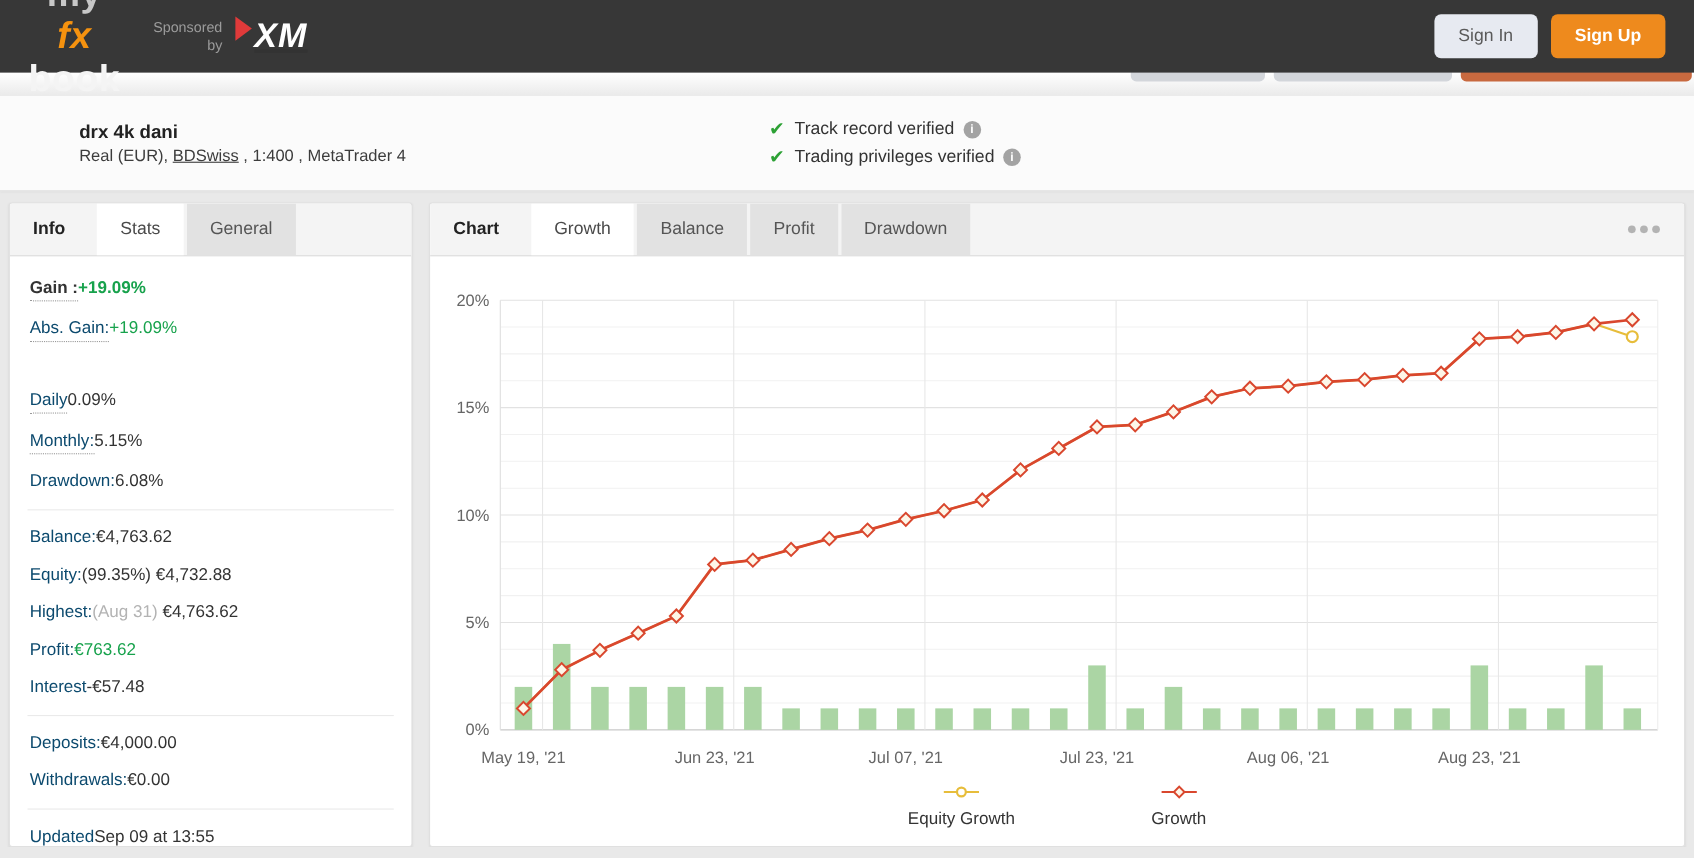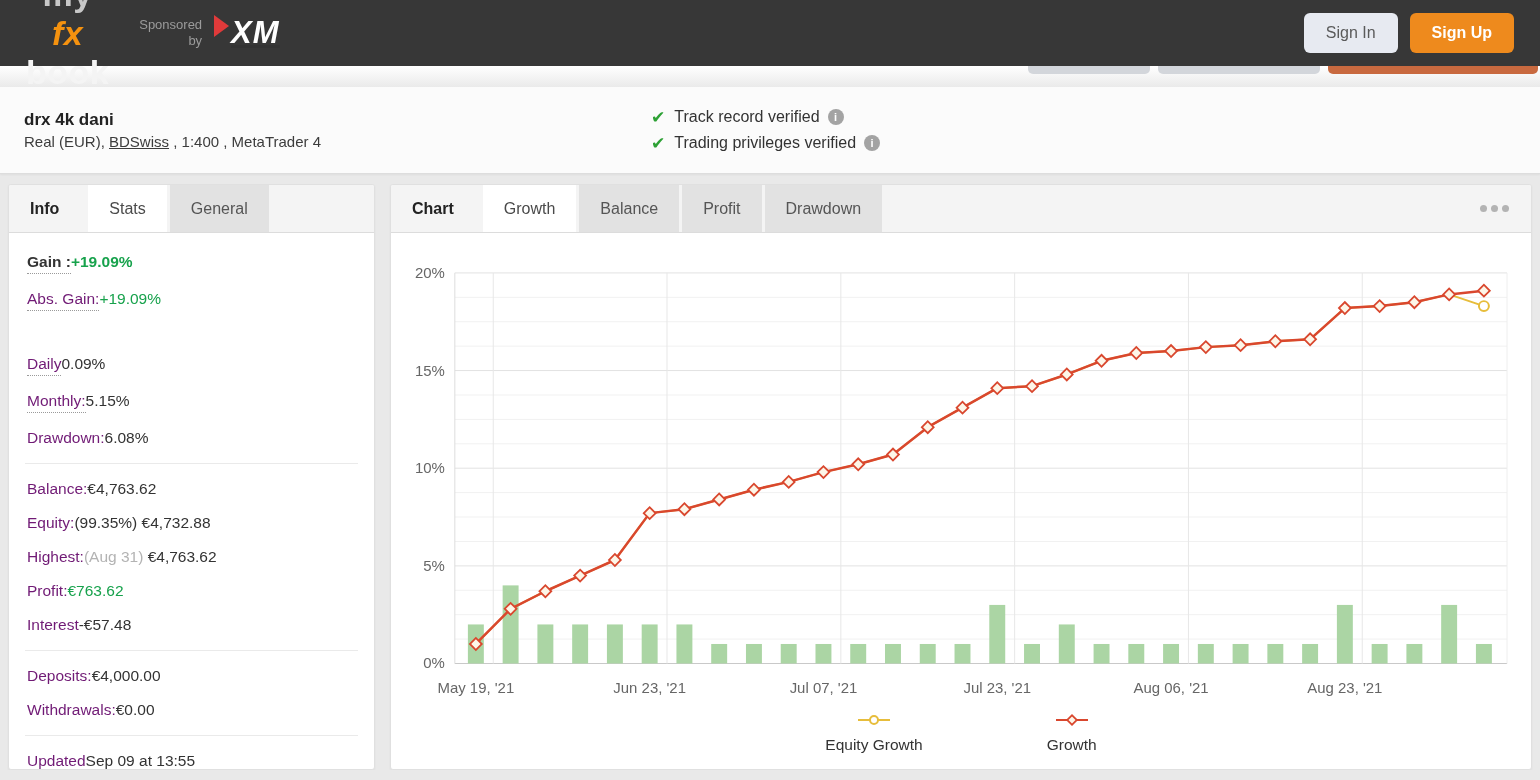--- a/index.html
+++ b/index.html
@@ -31,7 +31,7 @@
 
   
   .title-bar { height:87px; background:#fbfbfb; border-bottom:1px solid #ddd; display:flex; align-items:center; padding:0 24px; box-shadow:0 1px 2px rgba(0,0,0,.05); }
-  .account-info { display:flex; flex-direction:column; gap:3px; }
+  .account-info { display:flex; flex-direction:column; gap:3px;margin-left:48px; }
   .account-title { font-size:17px; font-weight:700; color:#222; }
   .account-sub { font-size:15px; color:#3c3c3c; }
   .broker-link { color:#3c3c3c; text-decoration:underline; cursor:pointer; }

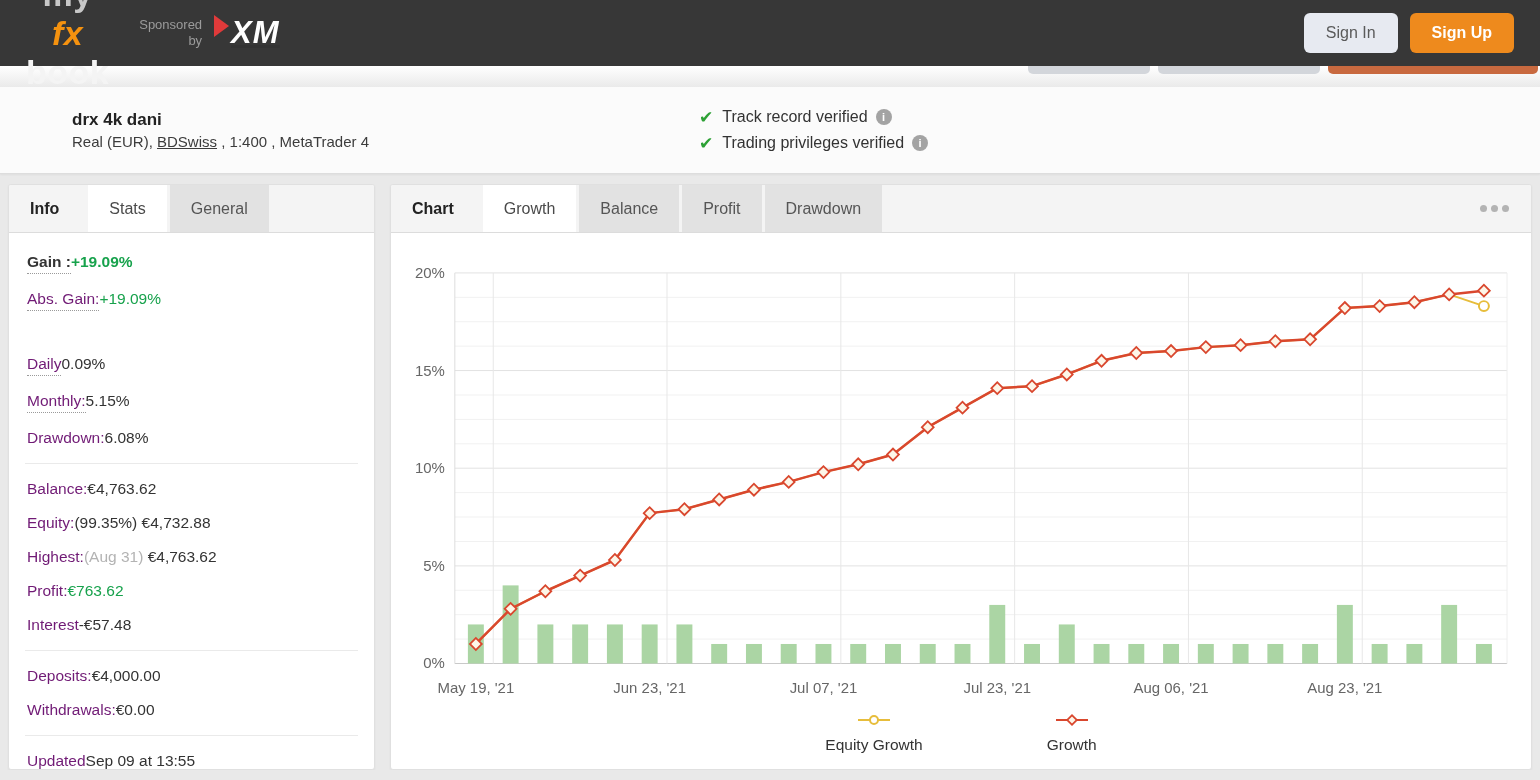--- a/index.html
+++ b/index.html
@@ -66,7 +66,7 @@
   .stat-group.divided { border-top:1px solid #eaeaea; }
   .stat-group.spaced { margin-top:12px; }
   .stat-row { display:flex; justify-content:flex-start; align-items:baseline; padding:8px 2px; font-size:15.5px; }
-  .stat-label { color:#701a75; }
+  .stat-label { color:#0c4a6e; }
   .stat-label.dotted { border-bottom:1px dotted #9a9a9a; padding-bottom:2px; }
   .stat-label.bold { font-weight:700; color:#333; }
   .stat-value { color:#333; text-align:right; }

